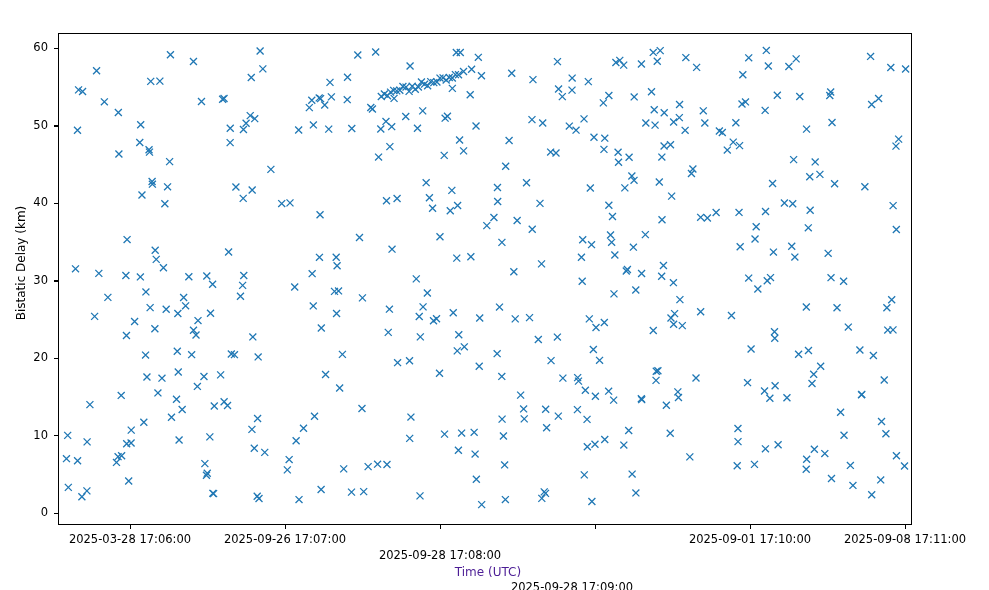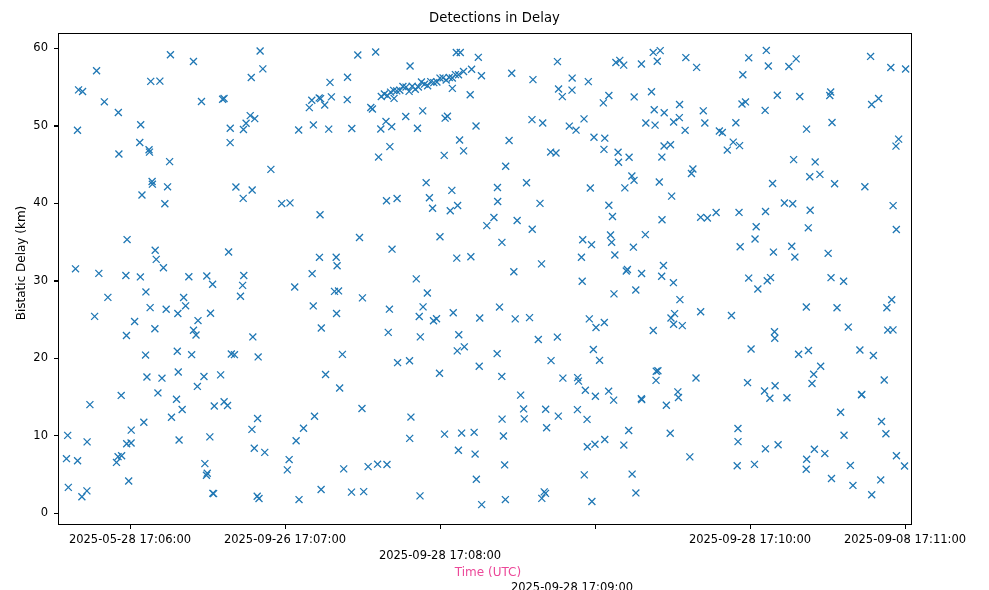--- a/index.html
+++ b/index.html
@@ -101,7 +101,6 @@
 
 <div id="figure">
 
-  <div id="figure-title">Detections in Delay</div>
 
   <div id="plot-area">
     <svg id="scatter-layer" viewBox="0 0 854 492" preserveAspectRatio="none" xmlns="http://www.w3.org/2000/svg">

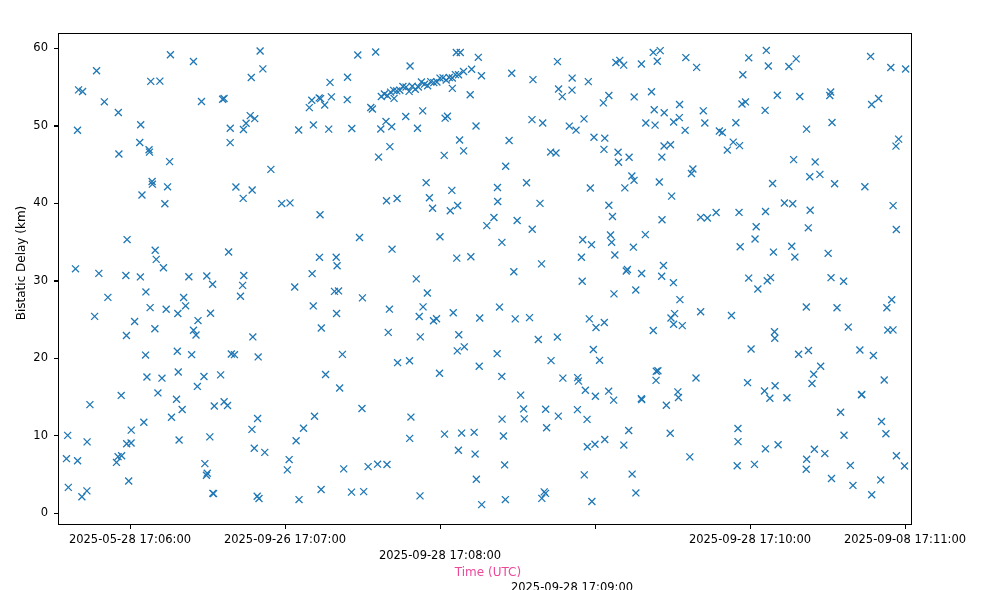--- a/index.html
+++ b/index.html
@@ -637,7 +637,7 @@
     </div>
   <div id="xtick-container">
       <div class="xtick-mark" style="left: 129.5px; top: 525px;"></div>
-      <div class="xtick-label" style="left: 50px; width: 160px; top: 532px;">2025-05-28 17:06:00</div>
+      <div class="xtick-label" style="left: 50px; width: 160px; top: 532px;">2025-03-28 17:06:00</div>
       <div class="xtick-mark" style="left: 284.5px; top: 525px;"></div>
       <div class="xtick-label" style="left: 205px; width: 160px; top: 532px;">2025-09-26 17:07:00</div>
       <div class="xtick-mark" style="left: 439.5px; top: 525px;"></div>

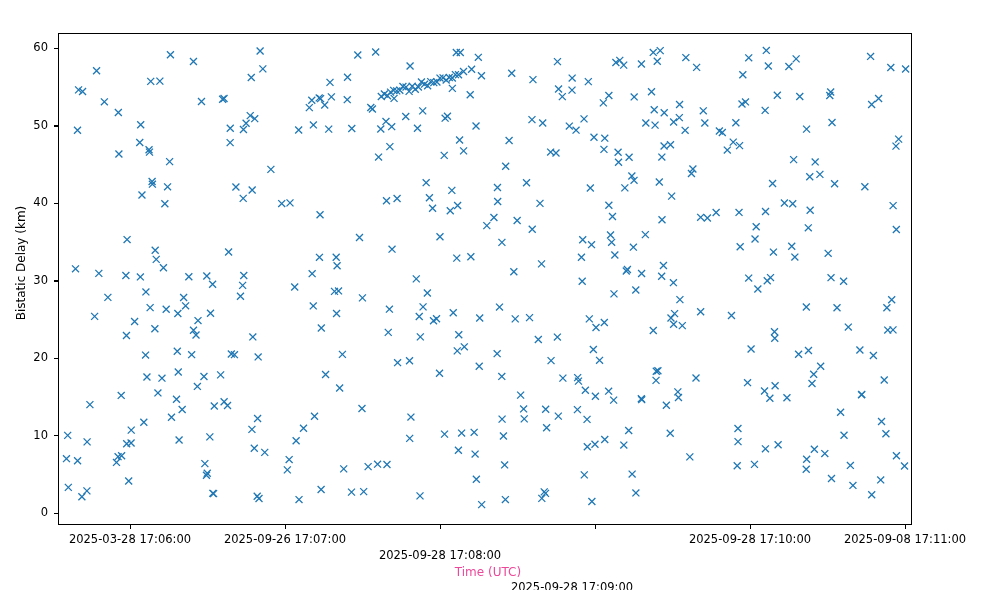--- a/index.html
+++ b/index.html
@@ -645,7 +645,7 @@
       <div class="xtick-mark" style="left: 594.5px; top: 525px;"></div>
       <div class="xtick-label" style="left: 492px; width: 160px; top: 532px; margin-top: 48px;">2025-09-28 17:09:00</div>
       <div class="xtick-mark" style="left: 749.5px; top: 525px;"></div>
-      <div class="xtick-label" style="left: 670px; width: 160px; top: 532px;">2025-09-28 17:10:00</div>
+      <div class="xtick-label" style="left: 670px; width: 160px; top: 532px;">2025-09-01 17:10:00</div>
       <div class="xtick-mark" style="left: 904.5px; top: 525px;"></div>
       <div class="xtick-label" style="left: 825px; width: 160px; top: 532px;">2025-09-08 17:11:00</div>
     </div>

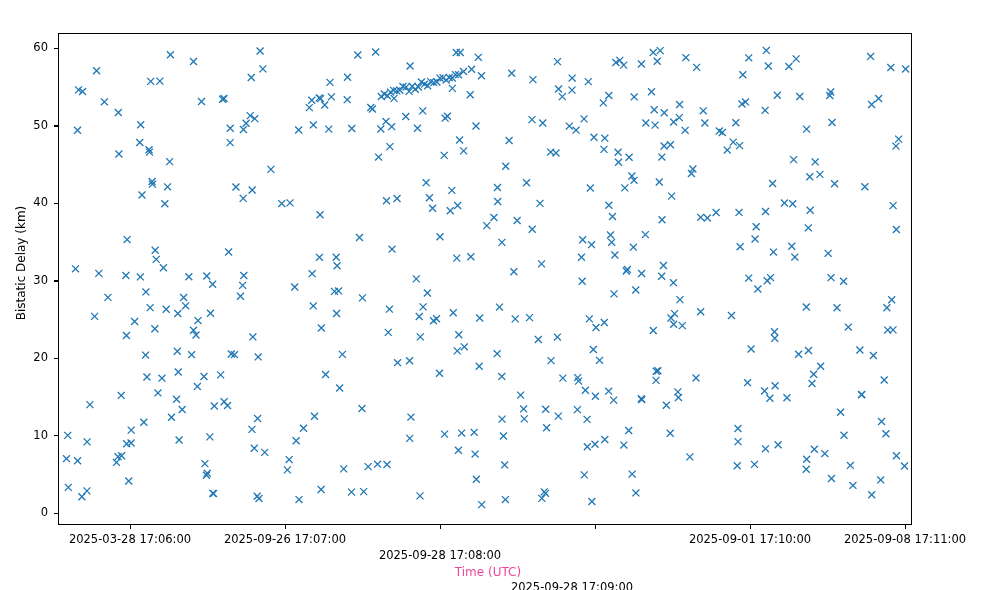--- a/index.html
+++ b/index.html
@@ -93,7 +93,7 @@
     width: 976px;
     text-align: center;
     font-size: 12px;
-    color: #ec4899;
+    color: #4c1d95;
   }
 </style>
 </head>

